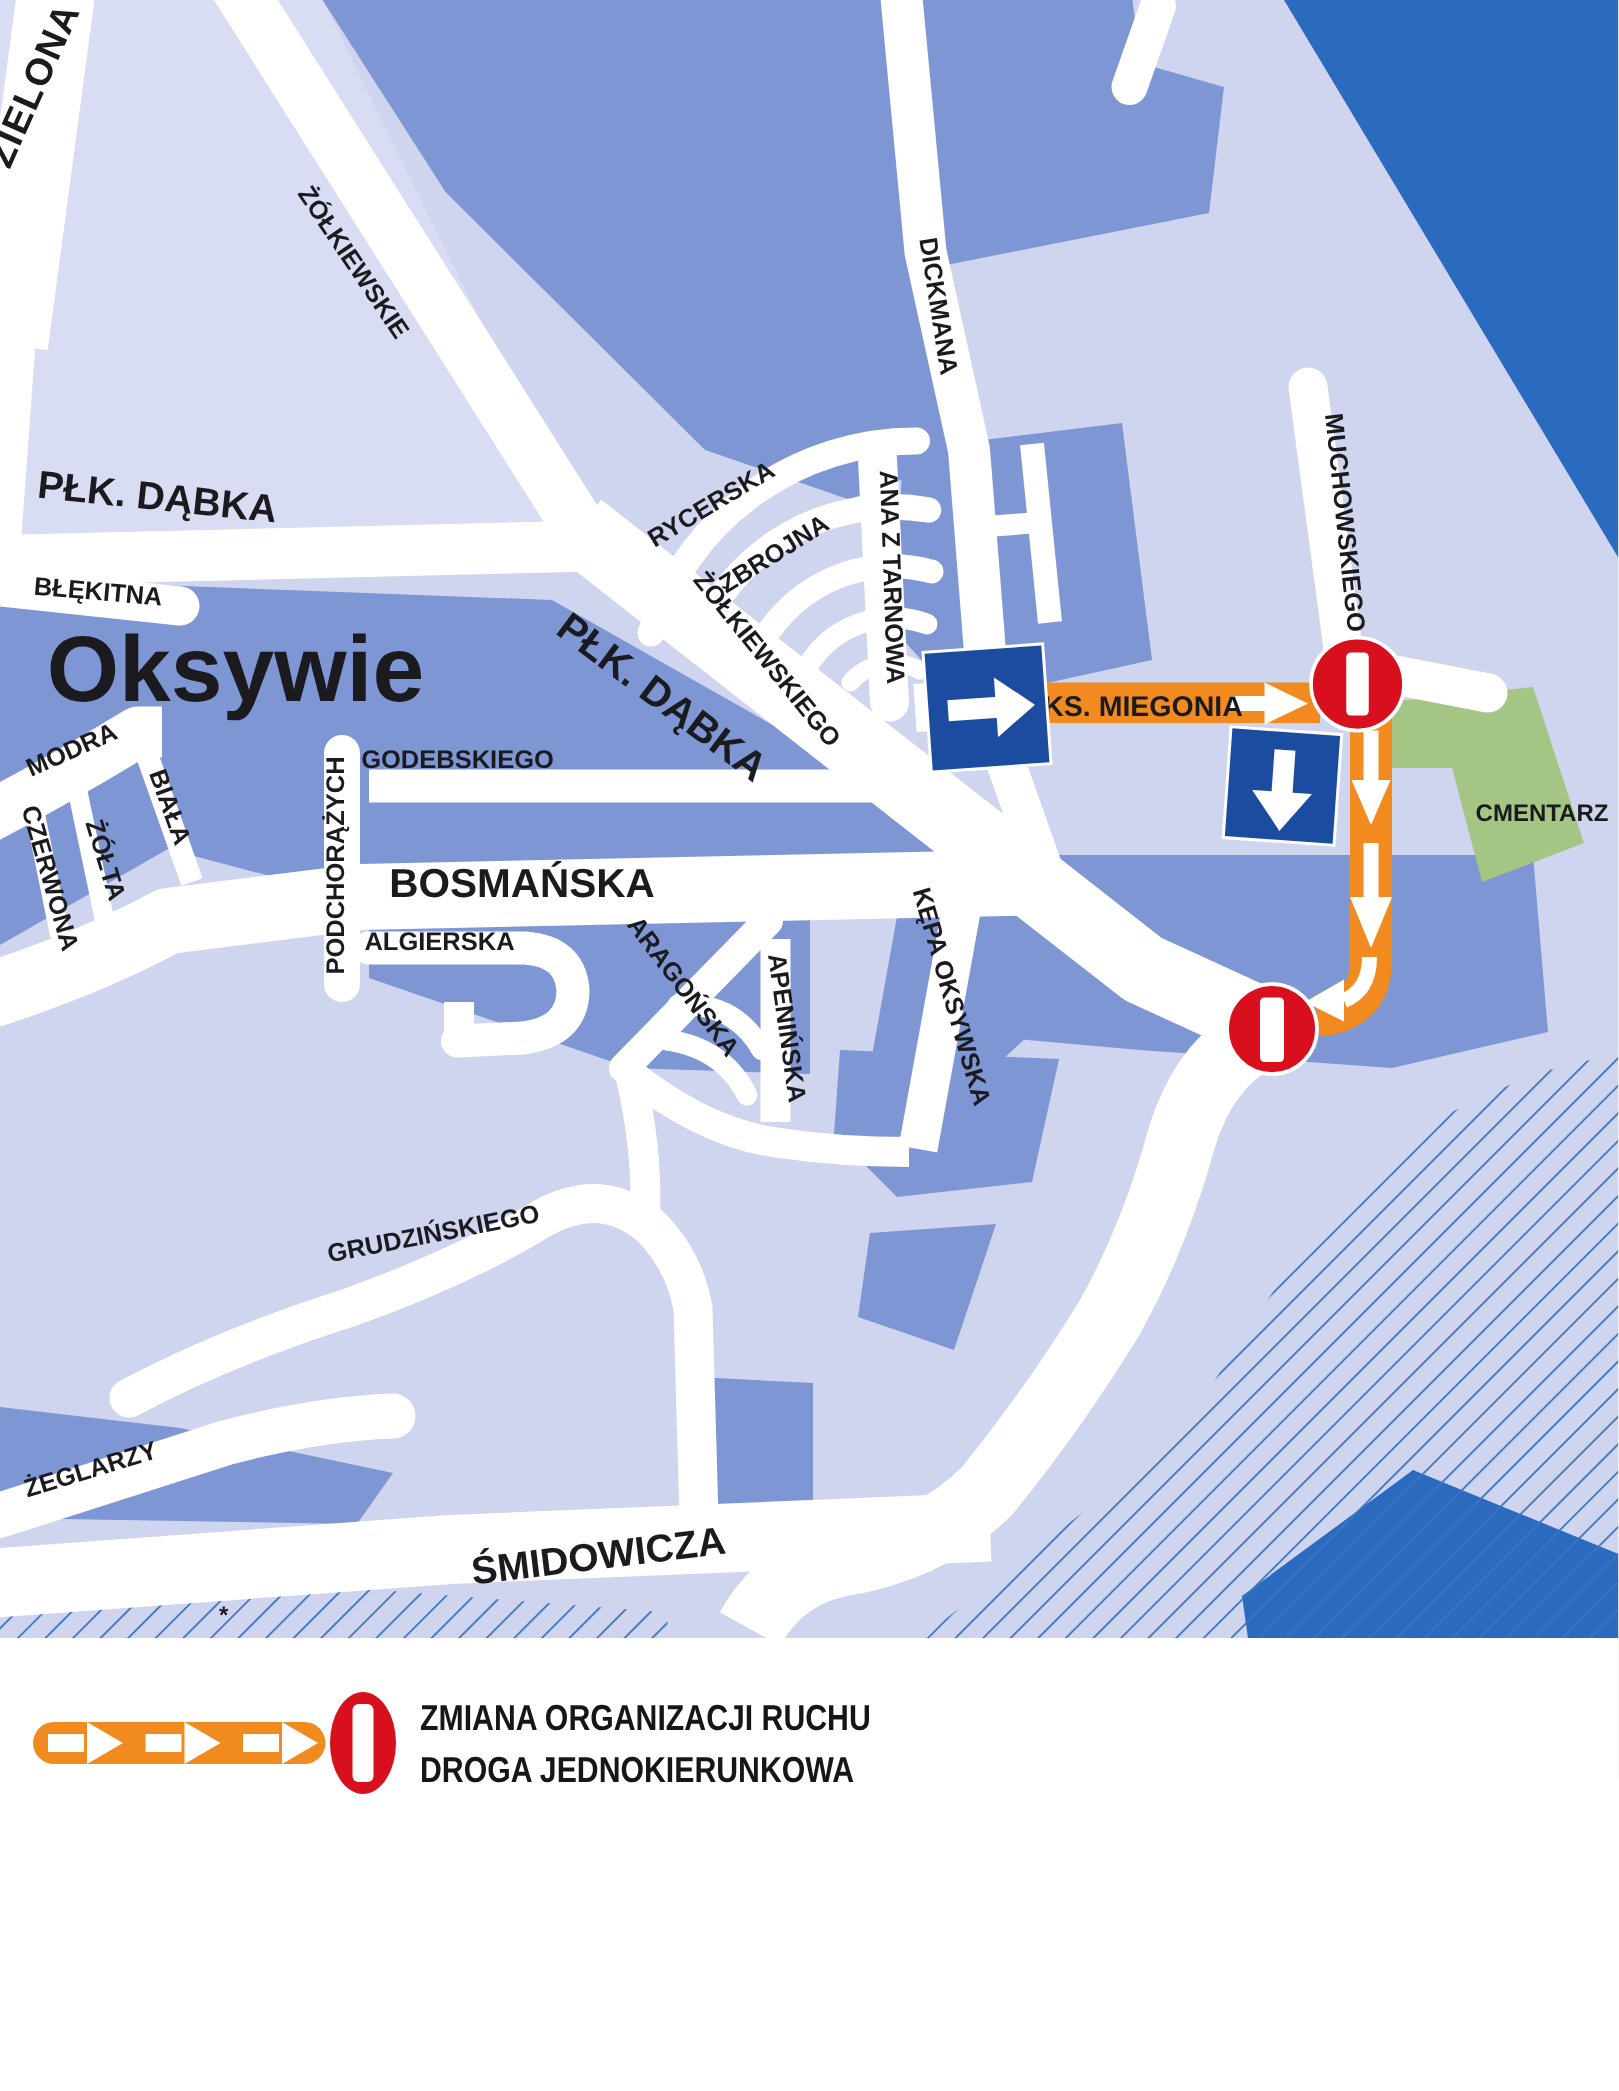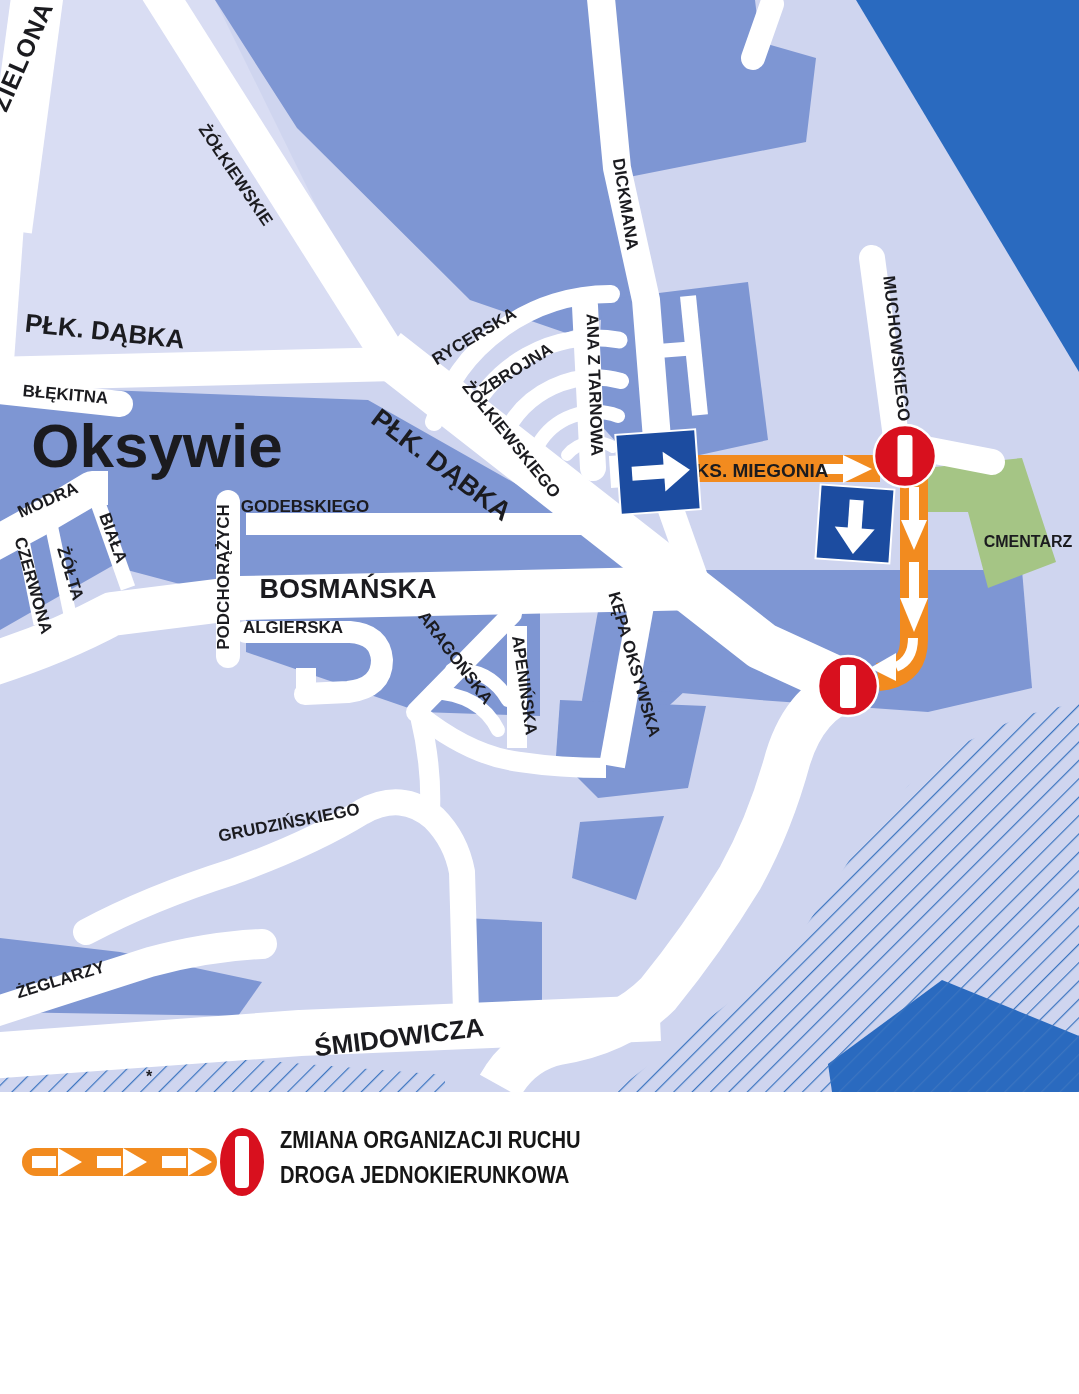--- a/index.html
+++ b/index.html
@@ -7,7 +7,7 @@
         font-family:"Liberation Sans",sans-serif;}
   .map-wrap{position:absolute;left:0;top:0;width:1079px;height:1092px;}
   svg text{font-family:"Liberation Sans",sans-serif;font-weight:bold;fill:#1b1b1f;}
-  .legend{position:absolute;left:20px;top:1122px;display:flex;align-items:flex-start;}
+  .legend{position:absolute;left:20px;top:1122px;display:flex;align-items:center;}
   .legend-lines{margin-left:8px;font-weight:bold;font-size:24px;color:#161616;
                 transform:scaleX(0.84);transform-origin:left center;line-height:35px;white-space:nowrap;}
 </style>

